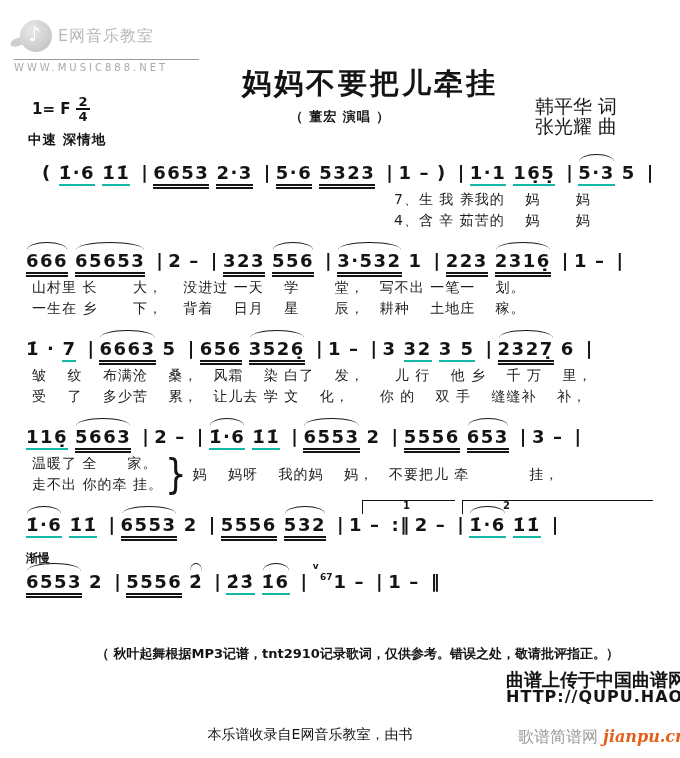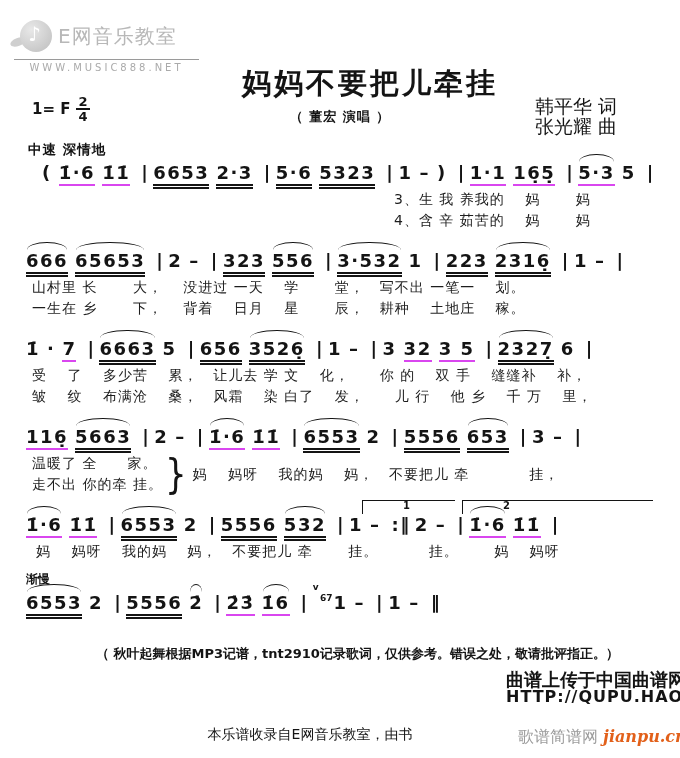--- a/index.html
+++ b/index.html
@@ -14,7 +14,7 @@
   .emblem .leaf{position:absolute;left:-4px;top:22px;width:16px;height:8px;border-radius:50%;
         background:#cfcfcf;transform:rotate(-20deg);}
   .emblem .note-glyph::before{content:"♪";position:absolute;left:14px;top:6px;font-size:20px;color:#ffffff;}
-  .logo-name{color:#b8b8b8;font-size:20px;letter-spacing:1px;white-space:nowrap;}
+  .logo-name{color:#b8b8b8;font-size:16px;letter-spacing:1px;white-space:nowrap;}
   .logo-line{border-top:1px solid #9a9a9a;margin:3px 0 2px 0;}
   .logo-url{color:#aaaaaa;font-size:10px;letter-spacing:3px;text-align:center;}
   

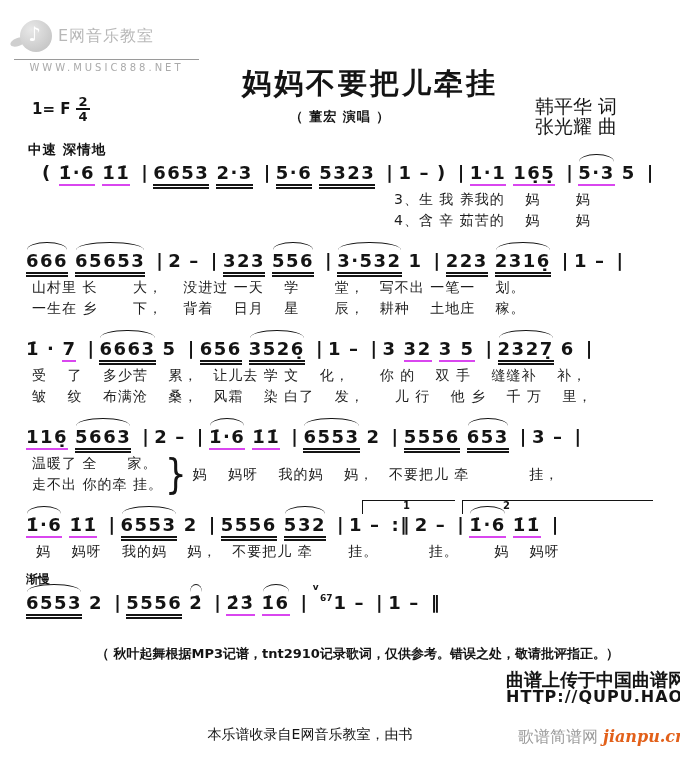--- a/index.html
+++ b/index.html
@@ -16,7 +16,7 @@
   .emblem .note-glyph::before{content:"♪";position:absolute;left:14px;top:6px;font-size:20px;color:#ffffff;}
   .logo-name{color:#b8b8b8;font-size:16px;letter-spacing:1px;white-space:nowrap;}
   .logo-line{border-top:1px solid #9a9a9a;margin:3px 0 2px 0;}
-  .logo-url{color:#aaaaaa;font-size:10px;letter-spacing:3px;text-align:center;}
+  .logo-url{color:#aaaaaa;font-size:10px;letter-spacing:3px;}
   
   .title{position:absolute;top:64px;left:120px;right:60px;text-align:center;
          font-size:29px;font-weight:bold;letter-spacing:3px;}

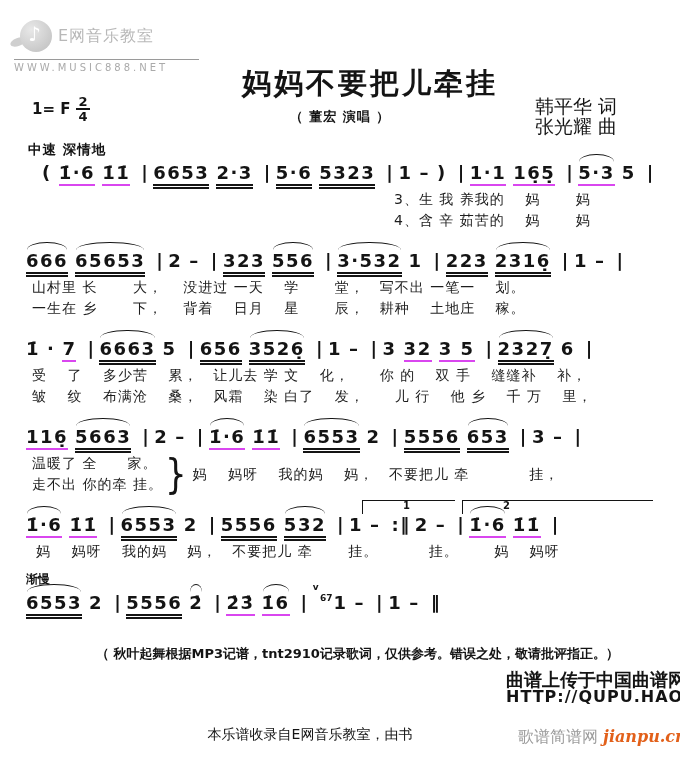--- a/index.html
+++ b/index.html
@@ -28,7 +28,7 @@
   .frac{display:inline-flex;flex-direction:column;align-items:center;margin-left:6px;
         font-size:13px;line-height:13px;font-weight:bold;}
   .frac .num{border-bottom:2px solid #141414;padding:0 2px;}
-  .tempo{position:absolute;top:131px;left:28px;font-weight:bold;font-size:13.5px;letter-spacing:1px;margin-top:10px;}
+  .tempo{position:absolute;top:131px;left:28px;font-weight:bold;font-size:13.5px;letter-spacing:1px;}
   
   #score{position:absolute;top:152px;left:26px;right:14px;}
   .system{position:relative;margin-bottom:9px;}

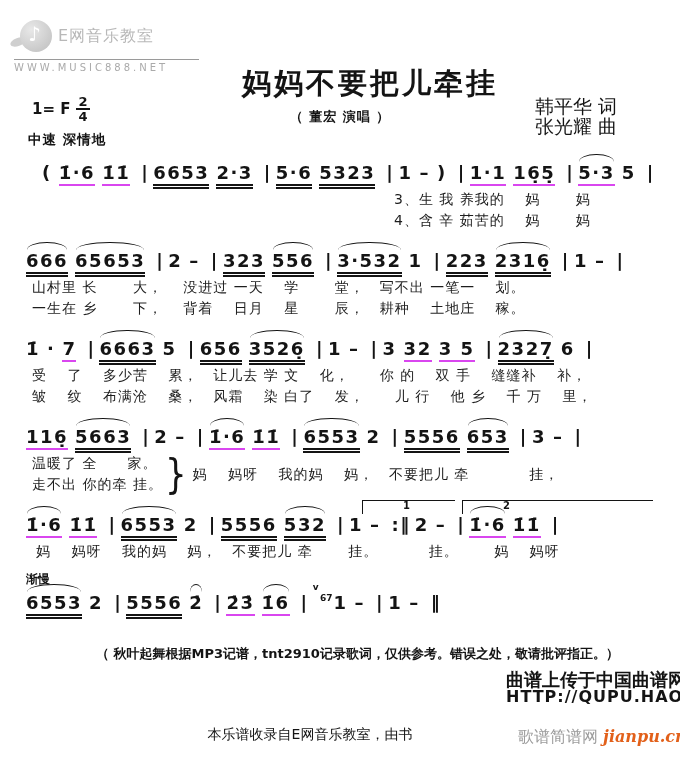--- a/index.html
+++ b/index.html
@@ -34,7 +34,7 @@
   .system{position:relative;margin-bottom:9px;}
   .notation{position:relative;font-weight:bold;font-size:18px;white-space:nowrap;padding-top:10px;}
   .tk{display:inline-block;position:relative;margin-right:7px;letter-spacing:1.5px;padding-bottom:1px;}
-  .u1{border-bottom:2px solid #d946ef;}
+  .u1{border-bottom:2px solid #14b8a6;}
   .u2{border-bottom:5px double #141414;}
   .bar{margin:0 4px;}
   .slur::before{content:"";position:absolute;left:1px;right:1px;top:-8px;height:7px;

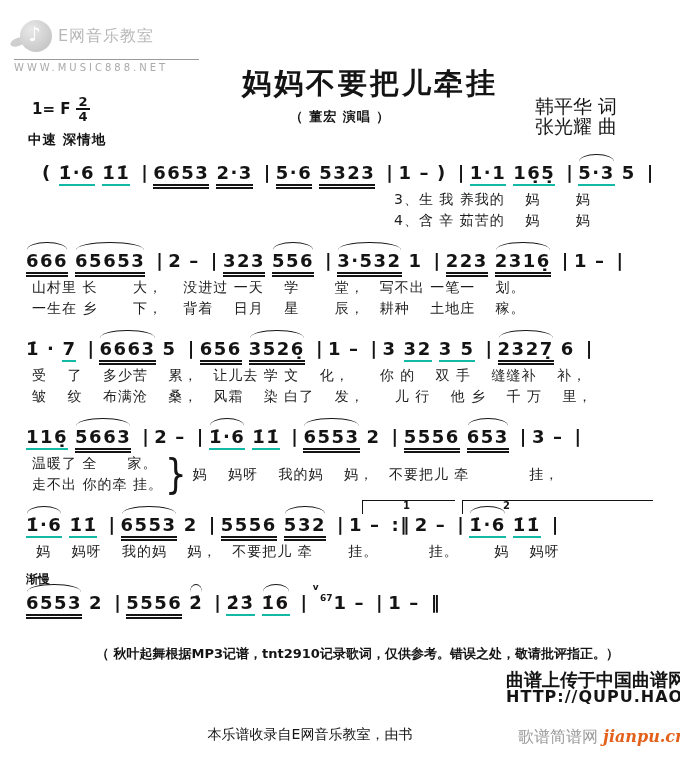--- a/index.html
+++ b/index.html
@@ -100,7 +100,7 @@
   <div id="score">
       <div class="system sys1">
         <div class="notation"><span class="tk">(</span><span class="tk u1">1̇·6</span><span class="tk u1">1̇1̇</span><span class="tk bar">|</span><span class="tk u2">6653</span><span class="tk u2">2·3</span><span class="tk bar">|</span><span class="tk u2">5·6</span><span class="tk u2">5323</span><span class="tk bar">|</span><span class="tk">1</span><span class="tk">–</span><span class="tk">)</span><span class="tk bar">|</span><span class="tk u1">1·1</span><span class="tk u1">16̣5̣</span><span class="tk bar">|</span><span class="tk u1 slur">5·3</span><span class="tk">5</span><span class="tk bar">|</span></div>
-        <div class="lyric">3、生 我 养我的　 妈　　 妈</div>
+        <div class="lyric">7、生 我 养我的　 妈　　 妈</div>
         <div class="lyric">4、含 辛 茹苦的　 妈　　 妈</div>
       </div>
       <div class="system sys2">

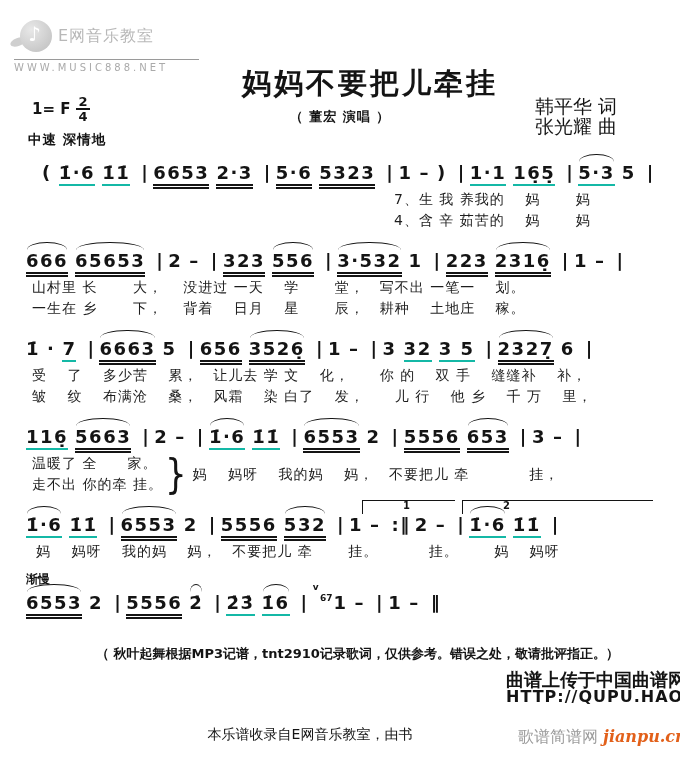--- a/index.html
+++ b/index.html
@@ -110,8 +110,8 @@
       </div>
       <div class="system sys3">
         <div class="notation"><span class="tk">1̇</span><span class="tk">·</span><span class="tk u1">7</span><span class="tk bar">|</span><span class="tk u2 slur">6663</span><span class="tk">5</span><span class="tk bar">|</span><span class="tk u2">656</span><span class="tk u2 slur">3526̣</span><span class="tk bar">|</span><span class="tk">1</span><span class="tk">–</span><span class="tk bar">|</span><span class="tk">3</span><span class="tk u1">32</span><span class="tk u1">3 5</span><span class="tk bar">|</span><span class="tk u2 slur">2327̣</span><span class="tk">6</span><span class="tk bar">|</span></div>
+        <div class="lyric">皱　 纹　 布满沧　 桑，　风霜　 染 白了　 发，　　儿 行　 他 乡　 千 万　 里，</div>
         <div class="lyric">受　 了　 多少苦　 累，　让儿去 学 文　 化，　　你 的　 双 手　 缝缝补　 补，</div>
-        <div class="lyric">皱　 纹　 布满沧　 桑，　风霜　 染 白了　 发，　　儿 行　 他 乡　 千 万　 里，</div>
       </div>
       <div class="system sys4">
         <div class="notation"><span class="tk u1">116̣</span><span class="tk u2 slur">5663</span><span class="tk bar">|</span><span class="tk">2</span><span class="tk">–</span><span class="tk bar">|</span><span class="tk u1 slur">1̇·6</span><span class="tk u1">1̇1̇</span><span class="tk bar">|</span><span class="tk u2 slur">6553</span><span class="tk">2</span><span class="tk bar">|</span><span class="tk u2">5556</span><span class="tk u2 slur">653</span><span class="tk bar">|</span><span class="tk">3</span><span class="tk">–</span><span class="tk bar">|</span></div>

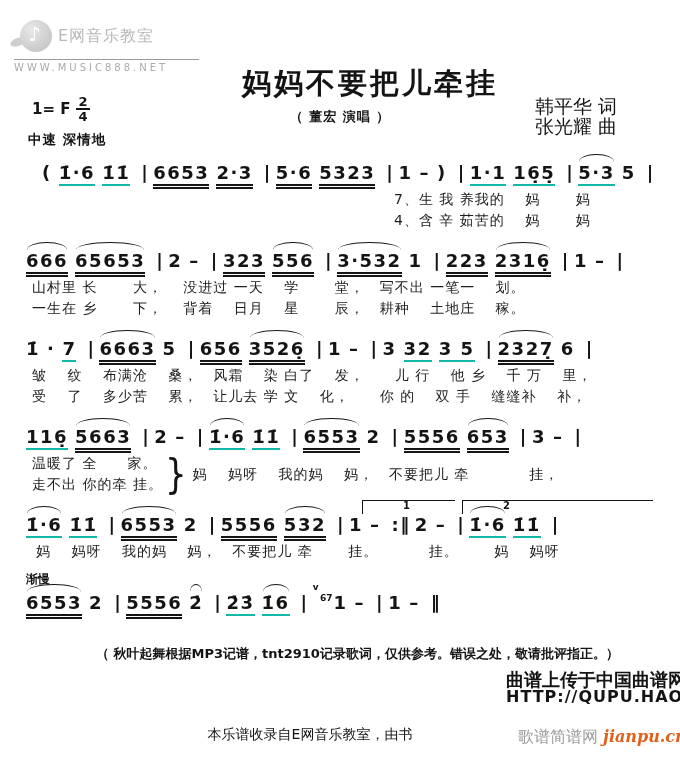--- a/index.html
+++ b/index.html
@@ -126,7 +126,6 @@
       </div>
       <div class="system sys5">
         <div class="notation"><span class="tk u1 slur">1̇·6</span><span class="tk u1">1̇1̇</span><span class="tk bar">|</span><span class="tk u2 slur">6553</span><span class="tk">2</span><span class="tk bar">|</span><span class="tk u2">5556</span><span class="tk u2 slur">532</span><span class="tk bar">|</span><span class="tk">1</span><span class="tk">–</span><span class="tk bar">:‖</span><span class="tk">2</span><span class="tk">–</span><span class="tk bar">|</span><span class="tk u1 slur">1̇·6</span><span class="tk u1">1̇1̇</span><span class="tk bar">|</span><div class="volta v1">1</div><div class="volta v2">2</div></div>
-        <div class="lyric">妈　 妈呀　 我的妈　 妈，　不要把儿 牵　　 挂。　　　 挂。　　 妈　 妈呀</div>
       </div>
       <div class="system sys6">
         <div class="mark">渐慢</div>

